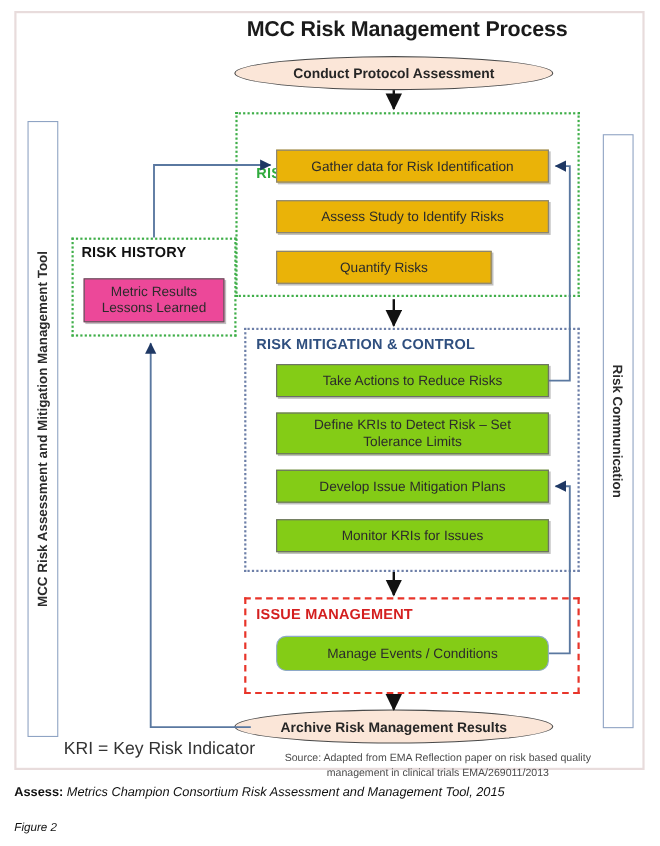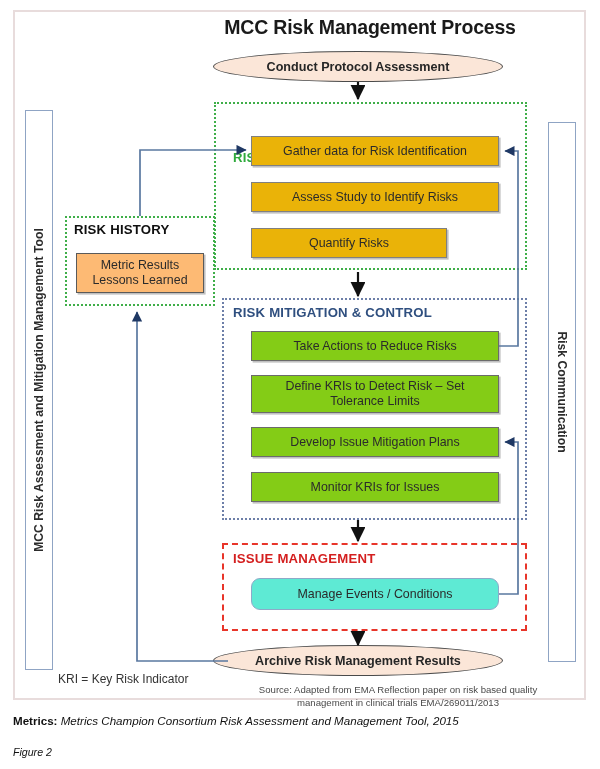--- a/index.html
+++ b/index.html
@@ -23,7 +23,7 @@
         box-shadow:1.6px 1.6px 0 rgba(90,90,90,.38);}
   .node.green{background:#eab308;border-color:#808080;}
   .node.blue{background:#84cc16;border-color:#6b6b6b;}
-  .node.gray{background:#fdba74;border-color:#5a5a5a;}
+  .node.gray{background:#ec4899;border-color:#5a5a5a;}
   .node.pink{background:#5eead4;border-color:#8ea9c8;border-radius:9px;box-shadow:none;}
 
   

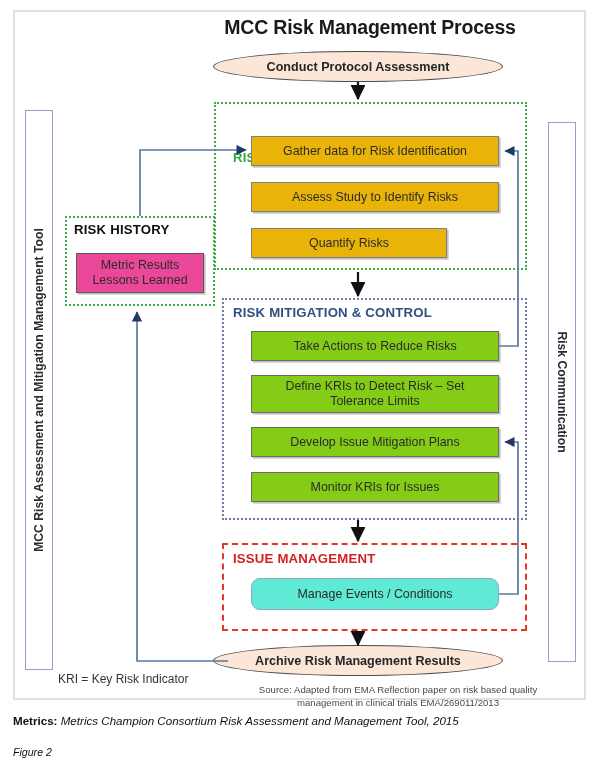--- a/index.html
+++ b/index.html
@@ -24,7 +24,7 @@
   .node.green{background:#eab308;border-color:#808080;}
   .node.blue{background:#84cc16;border-color:#6b6b6b;}
   .node.gray{background:#ec4899;border-color:#5a5a5a;}
-  .node.pink{background:#5eead4;border-color:#8ea9c8;border-radius:9px;box-shadow:none;}
+  .node.pink{background:#84cc16;border-color:#8ea9c8;border-radius:9px;box-shadow:none;}
 
   
   .oval{position:absolute;box-sizing:border-box;display:flex;align-items:center;

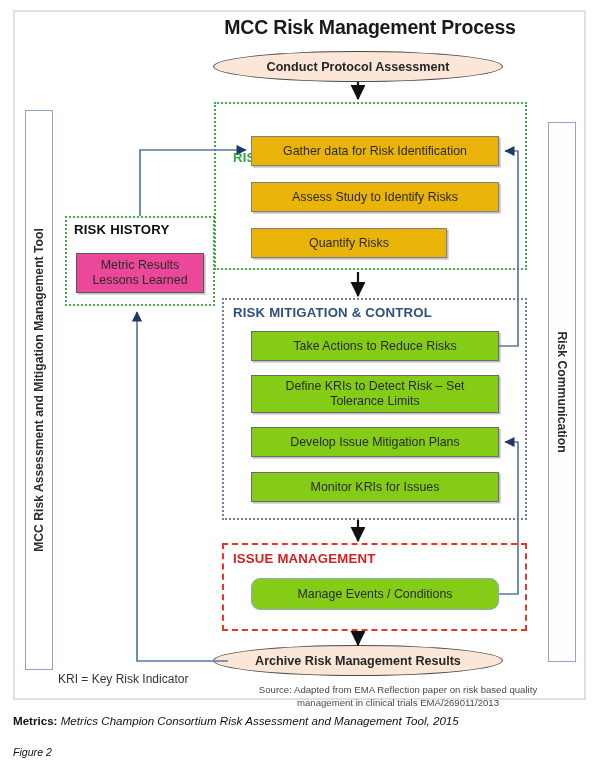--- a/index.html
+++ b/index.html
@@ -56,7 +56,7 @@
 
   
   .note{position:absolute;color:#333;}
-  #kri-note{left:58px;top:672px;font-size:12px;}
+  #kri-note{left:58px;top:672px;font-size:16px;}
   #source-note{left:233px;top:684px;width:290px;text-align:center;
                font-size:9.6px;line-height:1.35;color:#4a4a4a;margin-left:20px;}
 

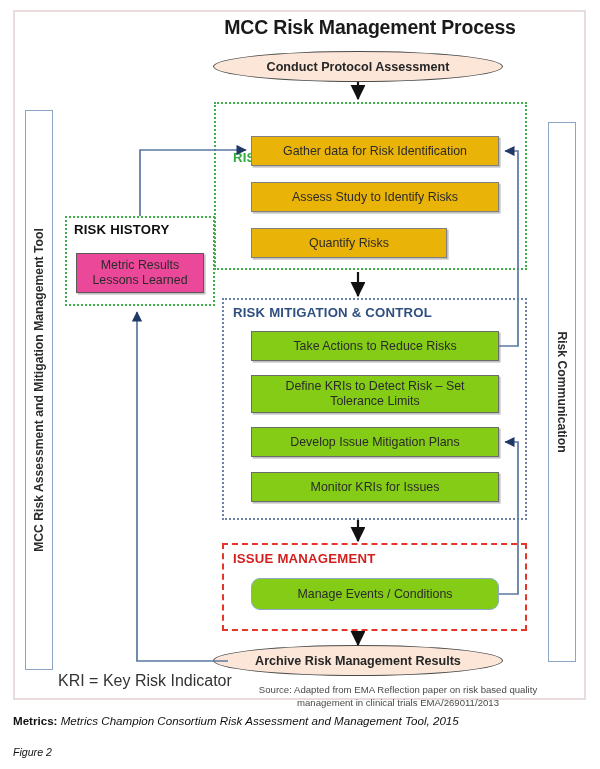--- a/index.html
+++ b/index.html
@@ -163,7 +163,7 @@
 <div class="note" id="source-note">Source: Adapted from EMA Reflection paper on risk based quality management in clinical trials EMA/269011/2013</div>
 
 <div id="footer-source">
-  <b>Metrics:</b>
+  <b>Assess:</b>
   <i>Metrics Champion Consortium Risk Assessment and Management Tool, 2015</i>
 </div>
 <div id="footer-figure">Figure 2</div>

